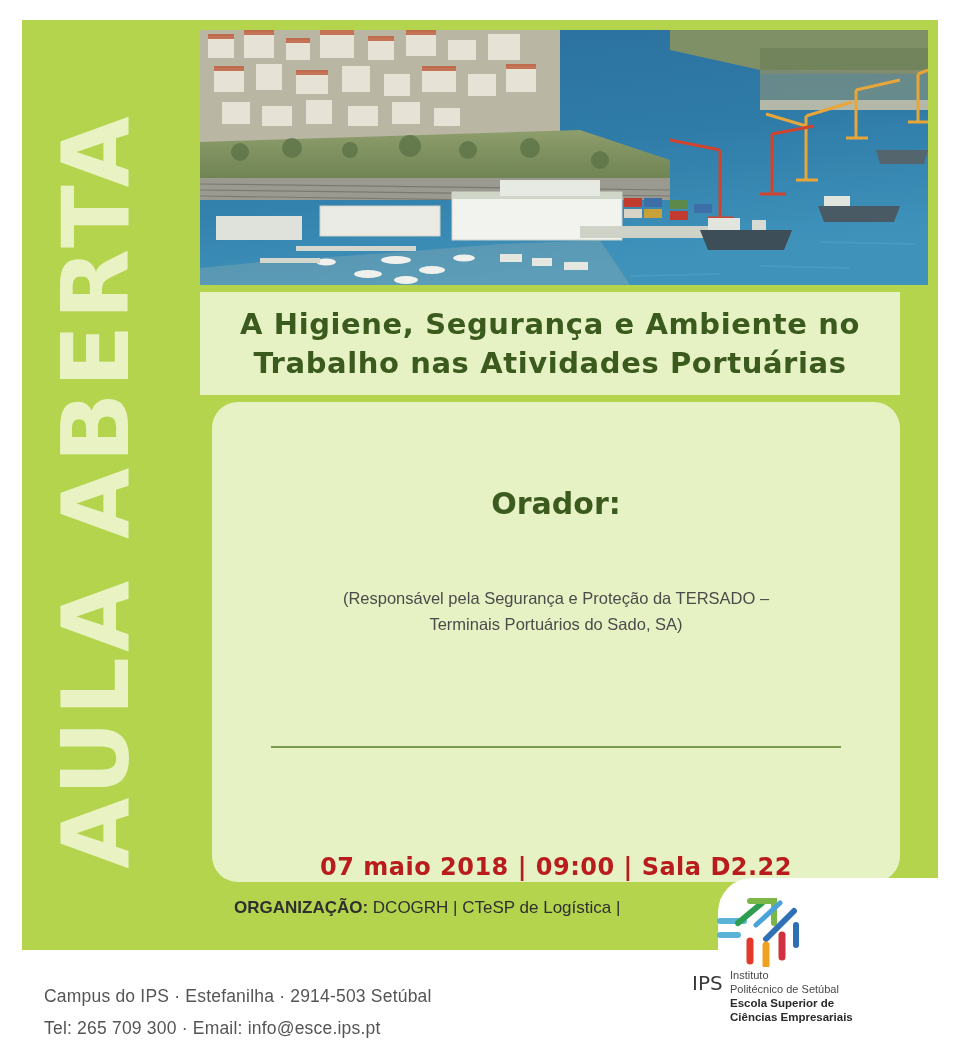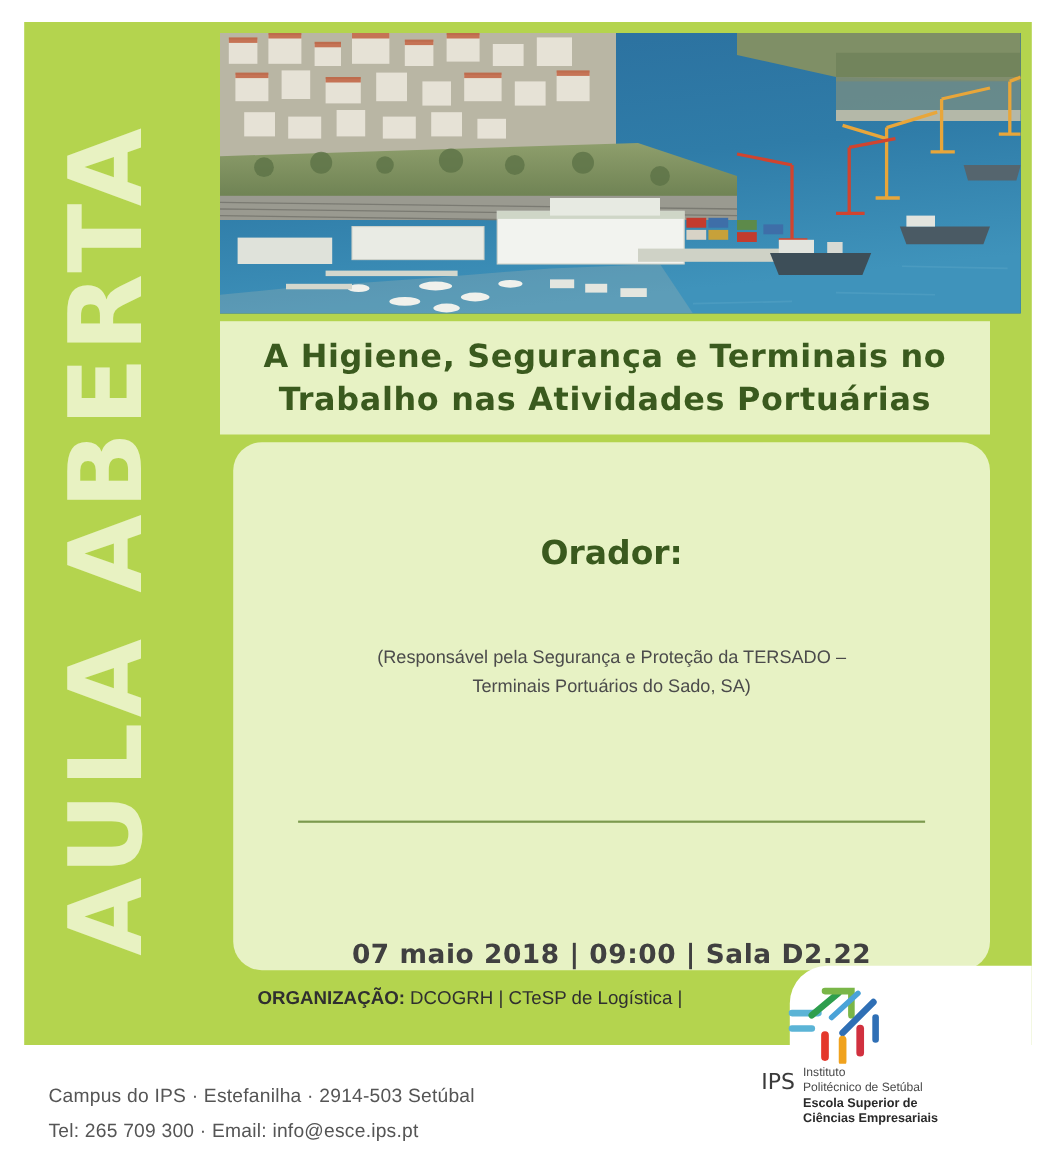--- a/index.html
+++ b/index.html
@@ -382,7 +382,7 @@
   </div>
 
   <div class="headline-box">
-    <div class="headline-line">A Higiene, Segurança e Terminais no</div>
+    <div class="headline-line">A Higiene, Segurança e Ambiente no</div>
     <div class="headline-line">Trabalho nas Atividades Portuárias</div>
   </div>
 

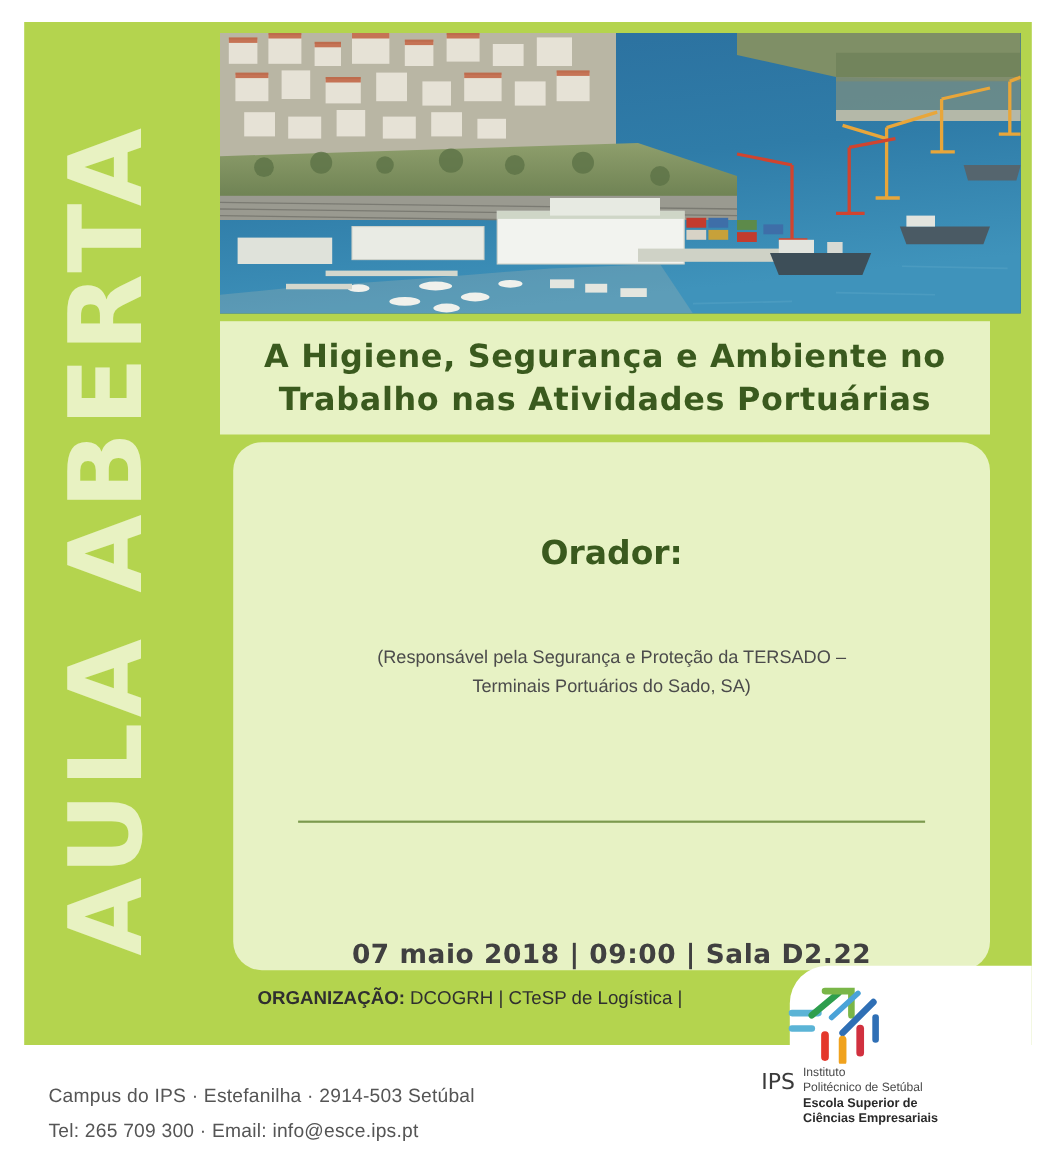--- a/index.html
+++ b/index.html
@@ -131,7 +131,7 @@
   }
   .event-meta {
     margin-top: 62px;
-    color: #404040;
+    color: #b91c1c;
     font-size: 24px;
     font-weight: bold;
     letter-spacing: 0.5px;

